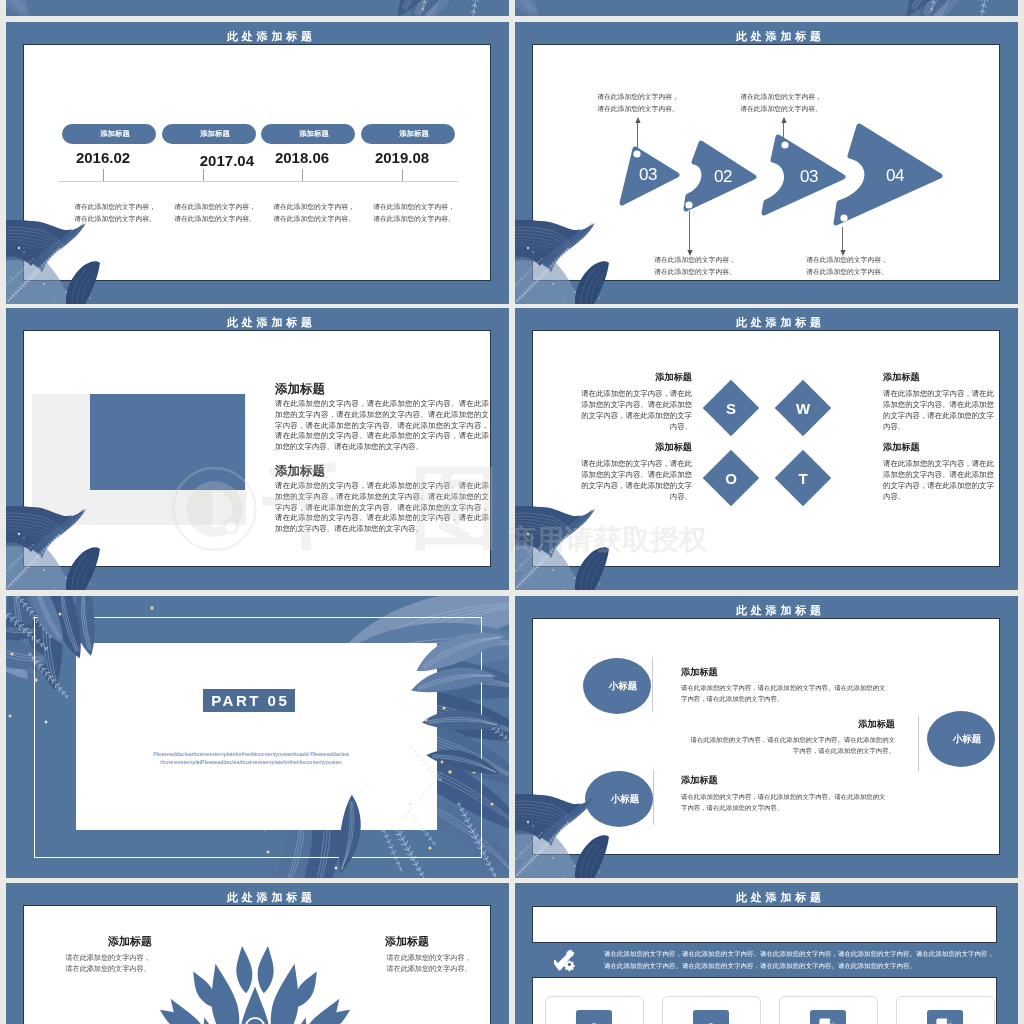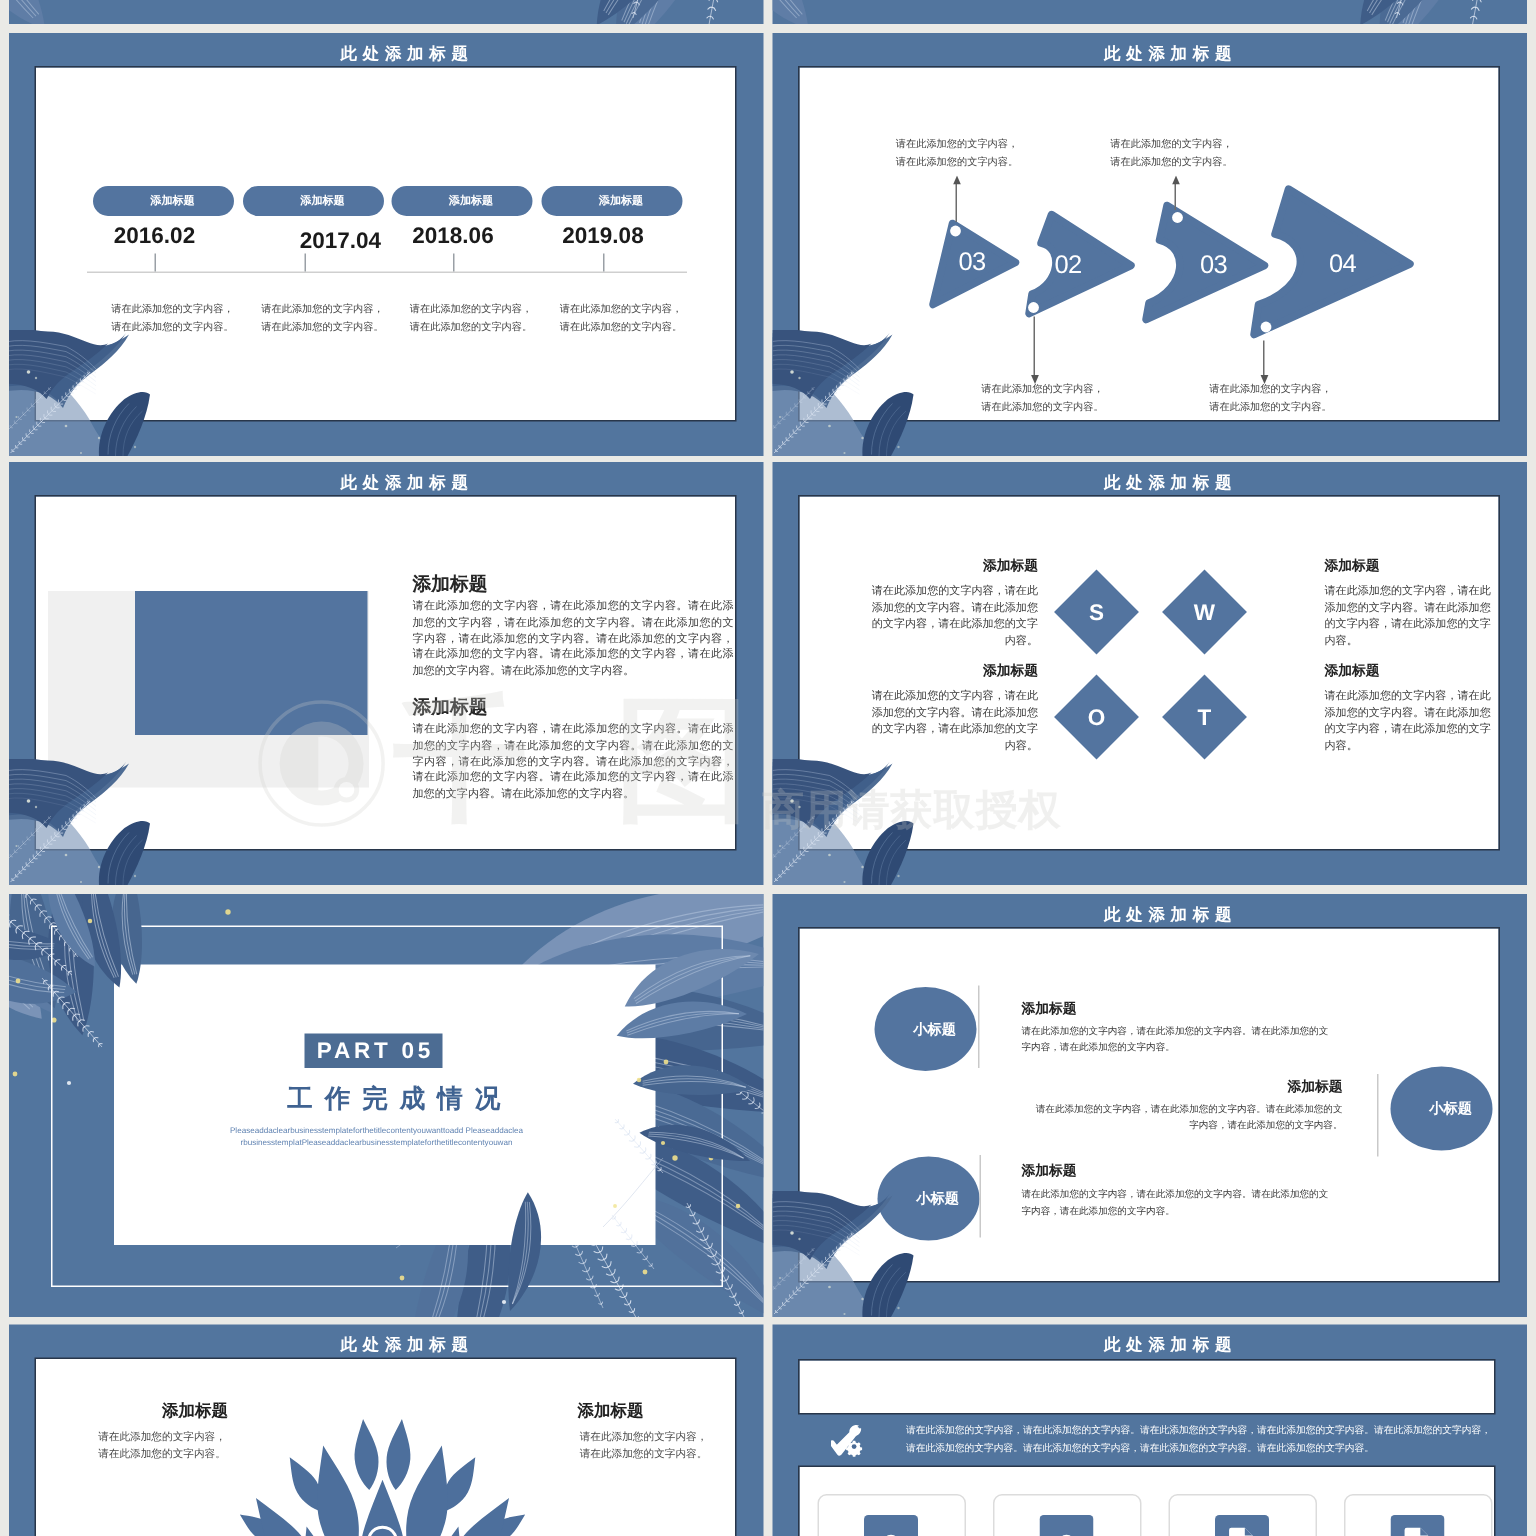--- a/index.html
+++ b/index.html
@@ -336,7 +336,7 @@
           </g>
         </svg>
         <div class="ar-num" style="left:95px;top:121px;width:40px;text-align:center;">03</div>
-        <div class="ar-num" style="left:170px;top:123px;width:40px;text-align:left;">02</div>
+        <div class="ar-num" style="left:170px;top:123px;width:40px;text-align:center;">02</div>
         <div class="ar-num" style="left:256px;top:123px;width:40px;text-align:center;">03</div>
         <div class="ar-num" style="left:342px;top:122px;width:40px;text-align:center;">04</div>
         <div class="ar-line" style="left:104px;top:77px;height:26px;"></div>

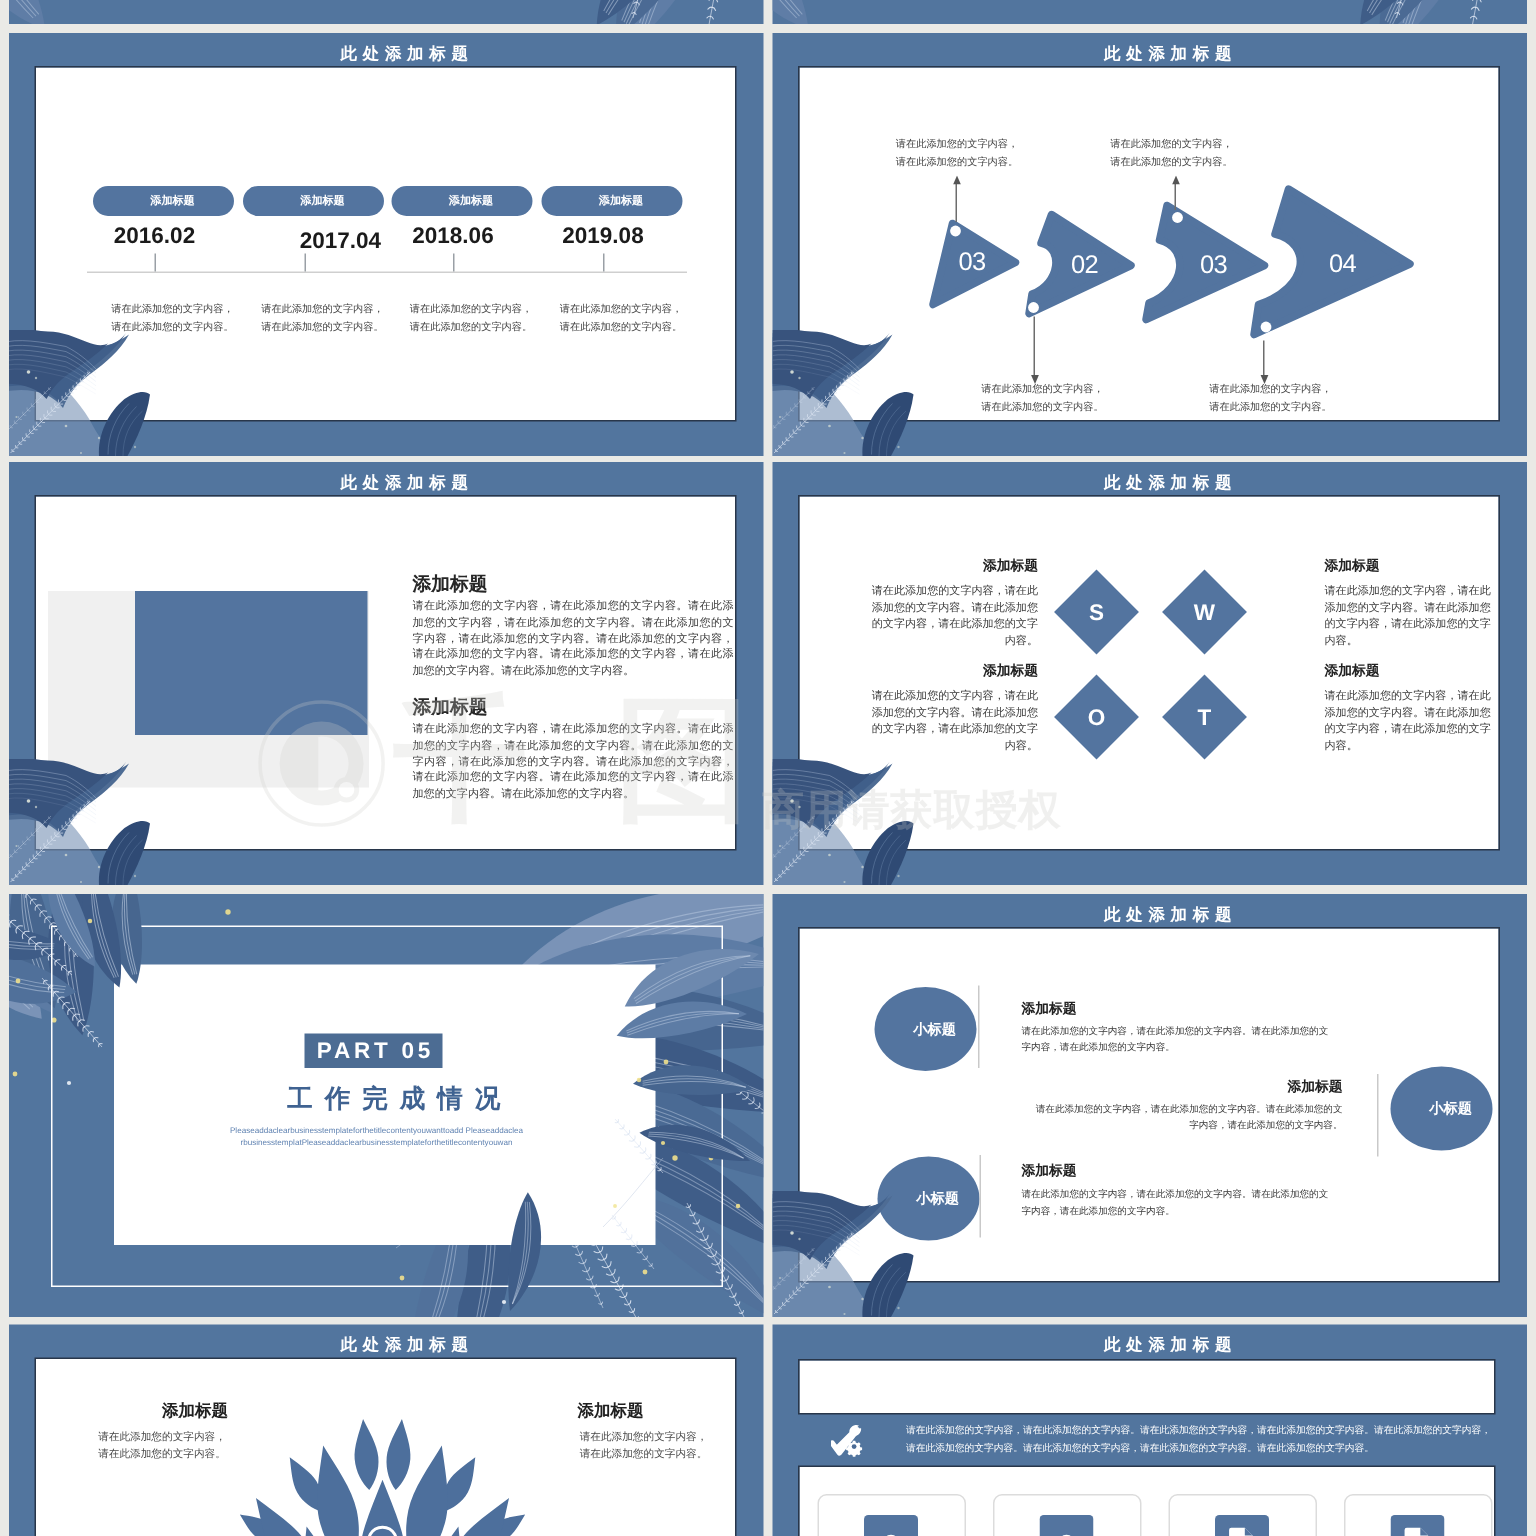--- a/index.html
+++ b/index.html
@@ -1083,7 +1083,6 @@
         </g>
       </svg>
       <div class="sec-part" style="left:197px;top:93px;width:92px;height:23px;">PART 05</div>
-      <div class="sec-h cn" style="left:130px;top:127px;width:229px;">工作完成情况</div>
       <div class="sec-s" style="left:109px;top:155px;width:272px;">
         <div>Pleaseaddaclearbusinesstemplateforthetitlecontentyouwanttoadd Pleaseaddaclea</div>
         <div>rbusinesstemplatPleaseaddaclearbusinesstemplateforthetitlecontentyouwan</div>

